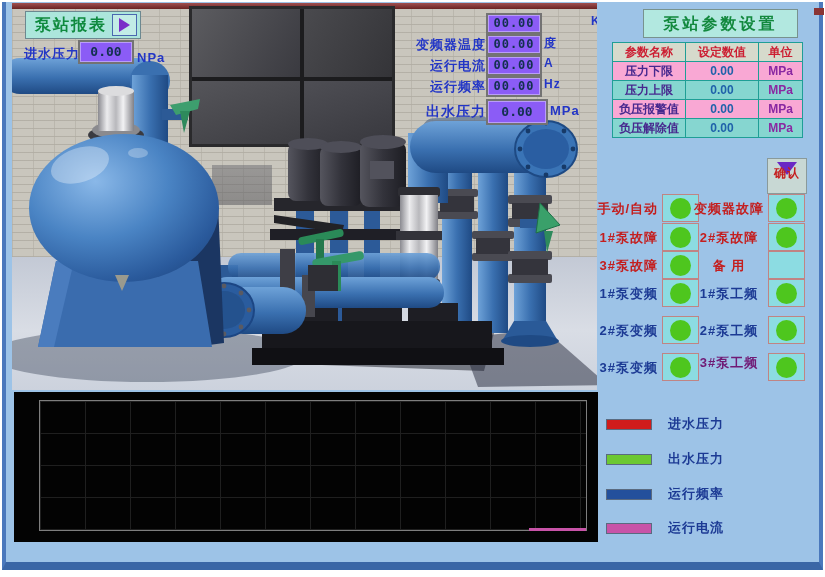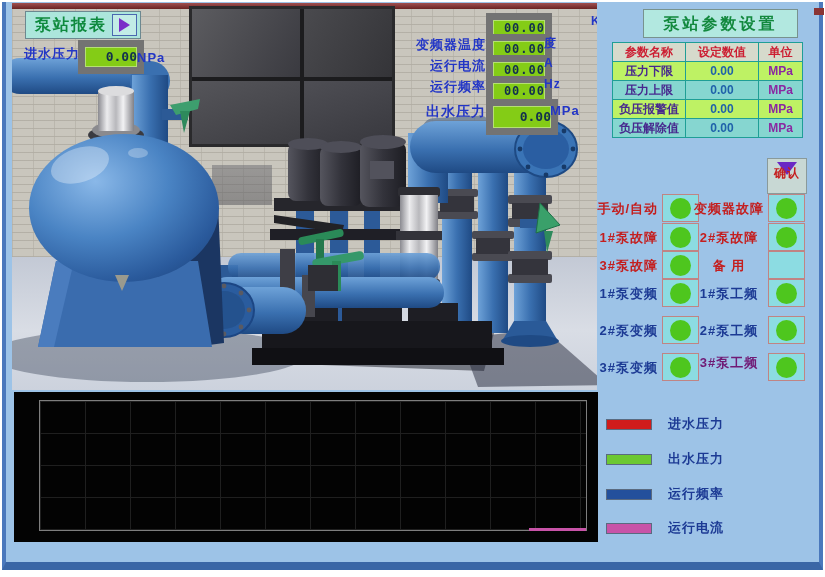--- a/index.html
+++ b/index.html
@@ -27,8 +27,8 @@
   #window .refl2{position:absolute;left:20px;top:84px;width:60px;height:40px;background:linear-gradient(#6a6a70,#505056);opacity:.5;}
   #scene svg{position:absolute;left:0;top:0;}
   
-  .panel-box{background:#84cc16;border:7px solid #737373;box-shadow:inset 0 0 0 1px rgba(255,255,255,.4);
-             color:#12304e;font-weight:bold;text-align:right;font-family:"DejaVu Sans Mono","Liberation Mono",monospace;}
+  .panel-box{background:#8b5cf6;border:2px solid #737373;box-shadow:inset 0 0 0 1px rgba(255,255,255,.4);
+             color:#12304e;font-weight:bold;text-align:center;font-family:"DejaVu Sans Mono","Liberation Mono",monospace;}
   .blue-label{color:#2336c6;font-weight:bold;letter-spacing:1px;}
   #report-btn{position:absolute;left:13px;top:8px;height:26px;background:#ace6dc;border:1px solid #6c8890;
               display:flex;align-items:center;padding:0 3px 0 9px;gap:5px;cursor:pointer;}

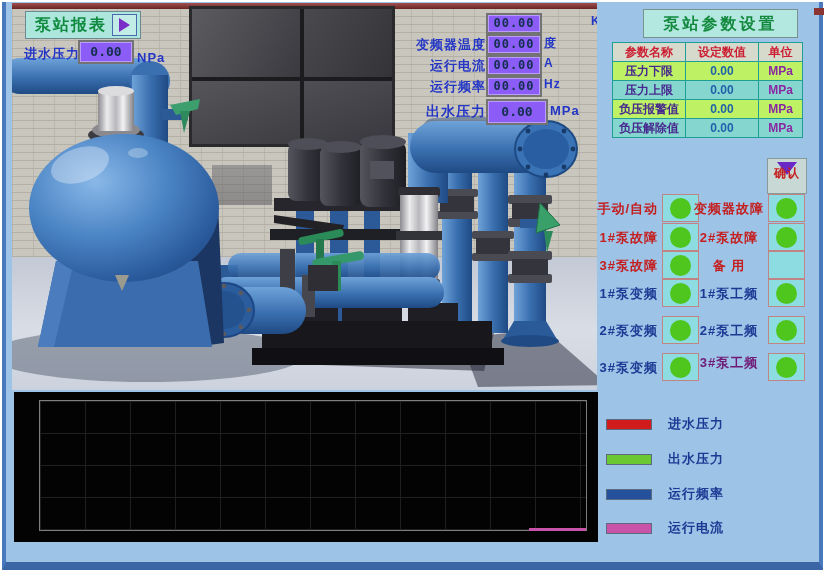--- a/index.html
+++ b/index.html
@@ -48,7 +48,7 @@
   #param-table .c-val{width:72px;}
   #param-table .c-unit{width:43px;}
   #param-table tr.alt-a td{background:#86d6d0;}
-  #param-table tr.alt-b td{background:#bef264;}
+  #param-table tr.alt-b td{background:#f9a8d4;}
   #param-table td.name{color:#47288e;}
   #param-table td.val{color:#1f62aa;}
   #param-table td.unit{color:#8a28a2;}

